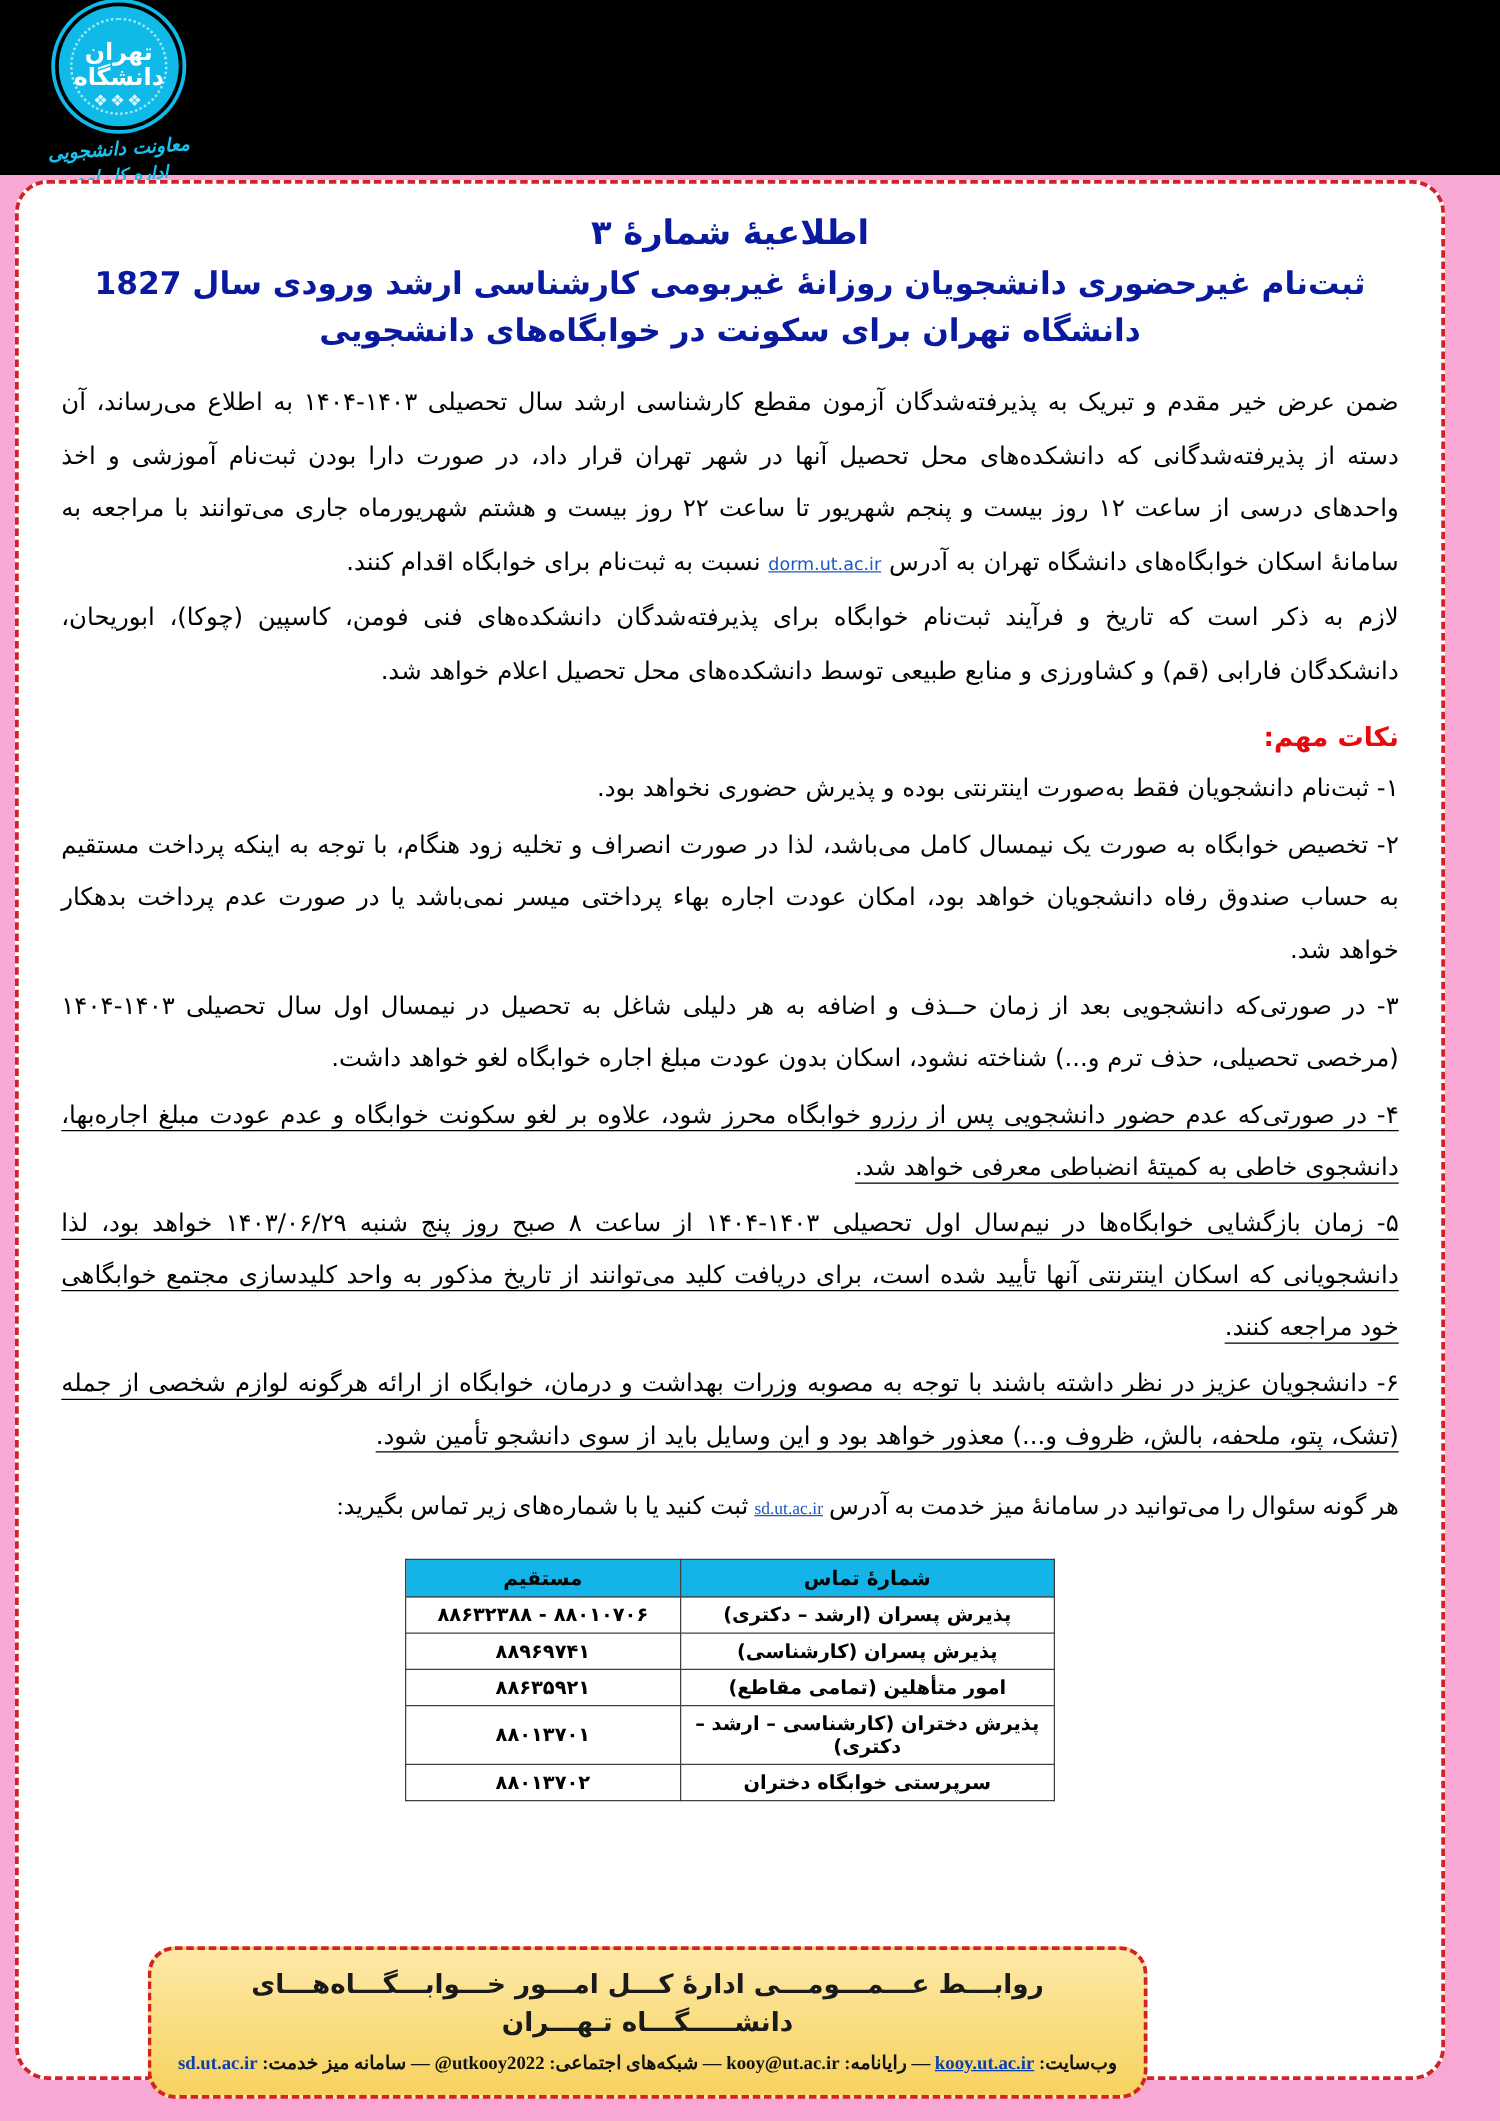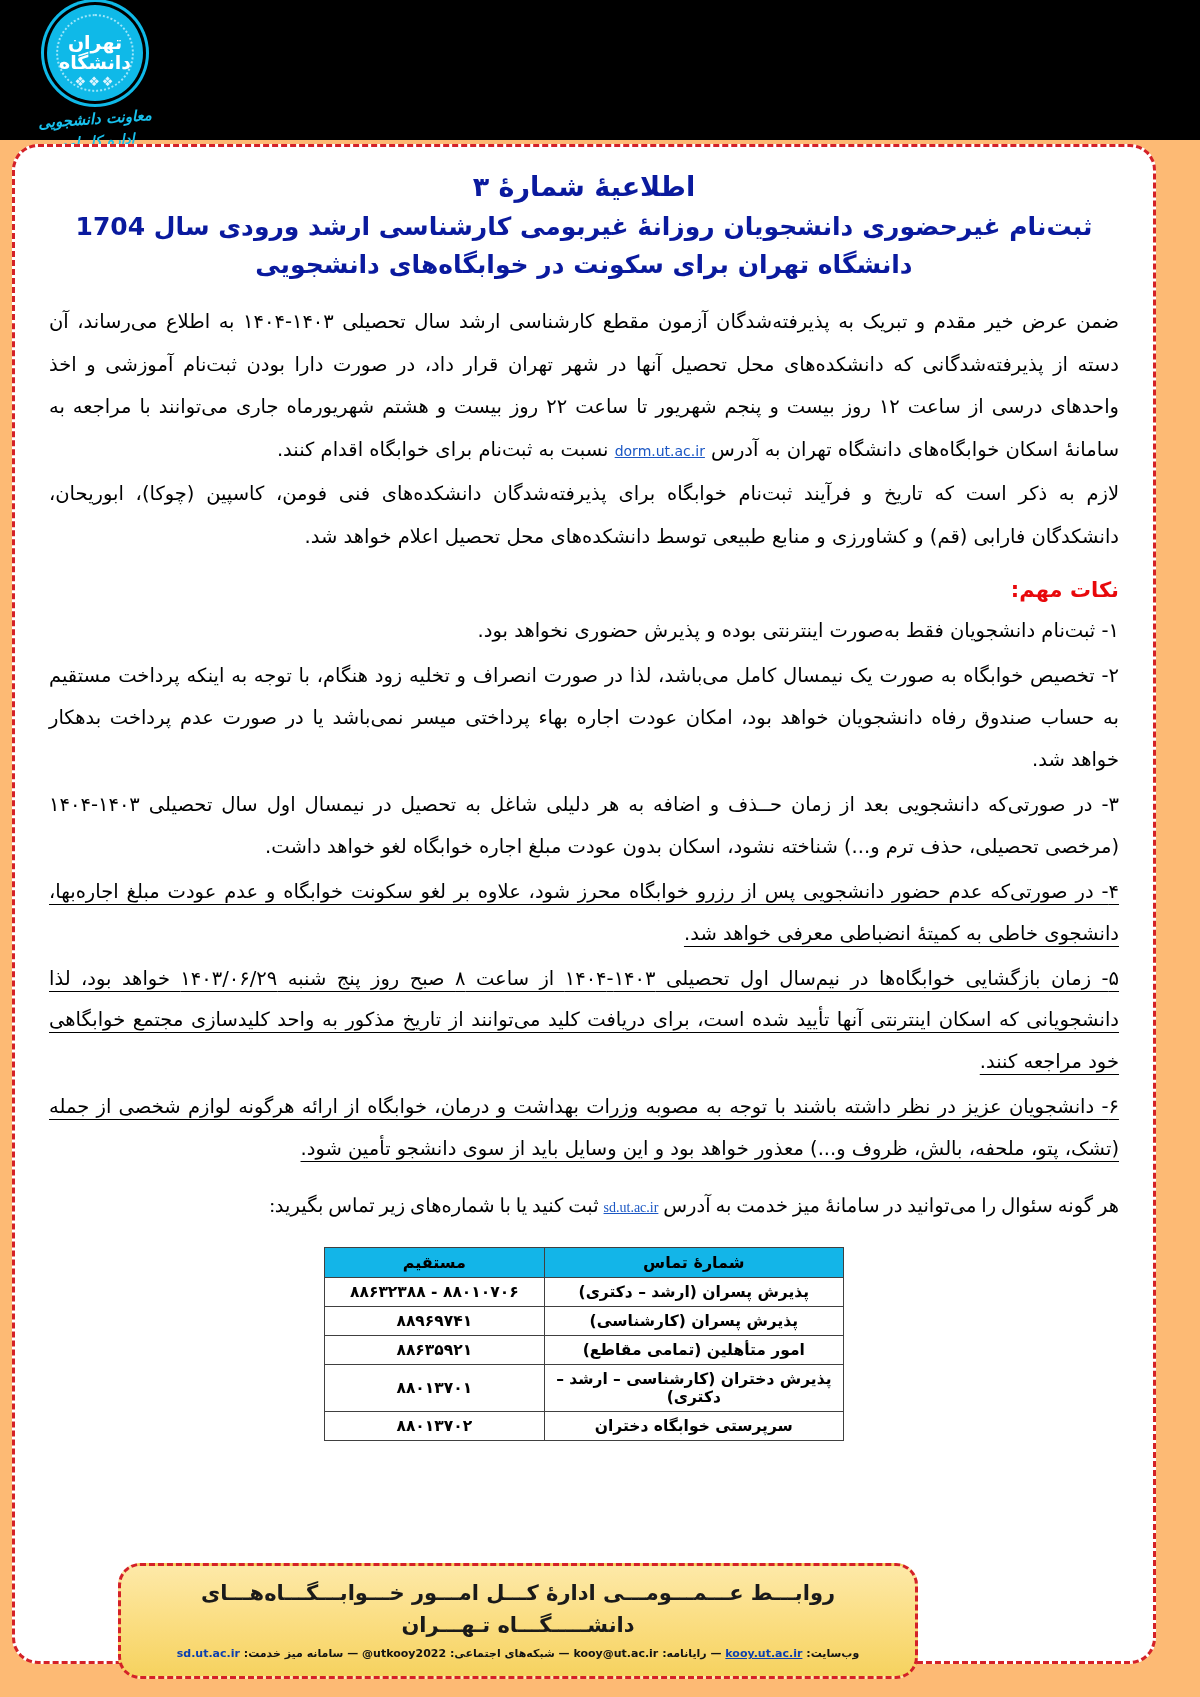--- a/index.html
+++ b/index.html
@@ -9,7 +9,7 @@
     font-family:"DejaVu Sans","Liberation Sans",sans-serif;
     overflow:hidden;
   }
-  .page{ position:relative; width:1200px; height:1697px; background:#fdba74; }
+  .page{ position:relative; width:1200px; height:1697px; background:#f9a8d4; }
 
   
   .header{

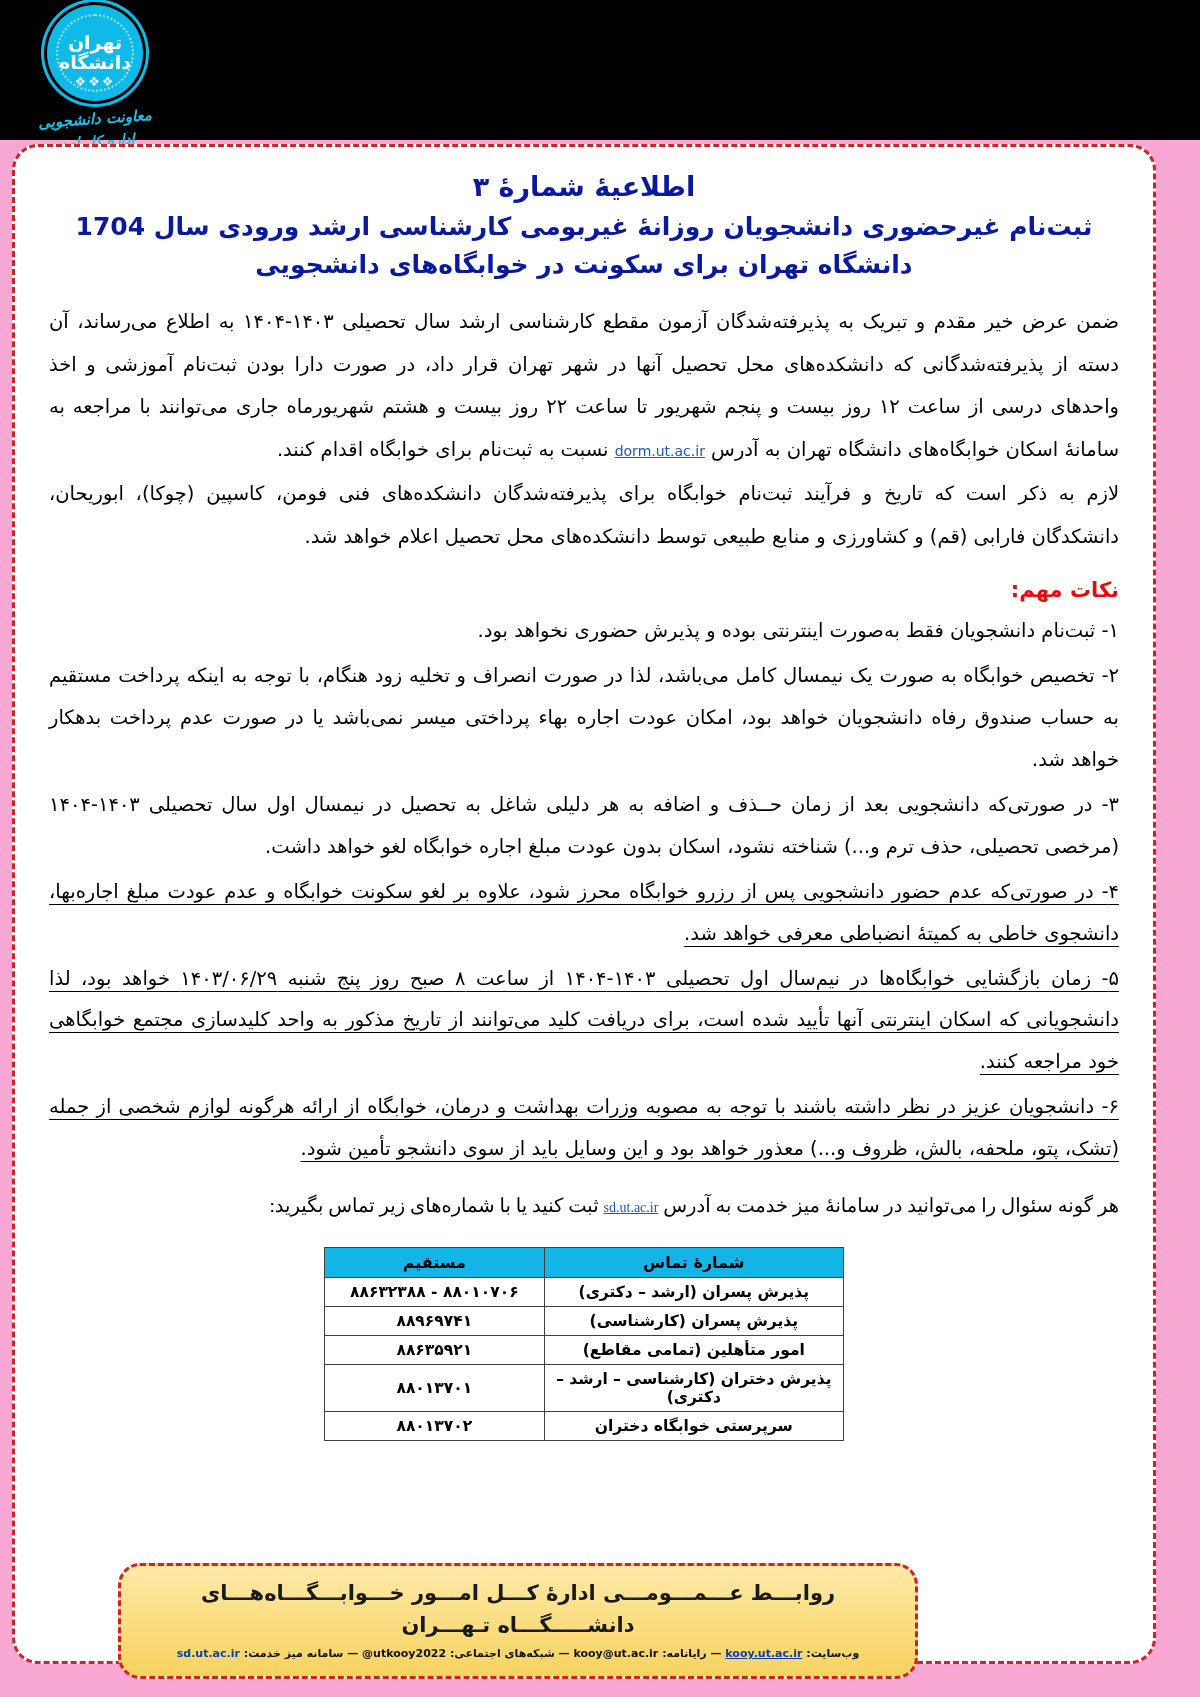--- a/index.html
+++ b/index.html
@@ -173,7 +173,7 @@
 
     <div class="title-block">
       <div class="t1">اطلاعیهٔ شمارهٔ ۳</div>
-      <div class="t2">ثبت‌نام غیرحضوری دانشجویان روزانهٔ غیربومی کارشناسی ارشد ورودی سال 1704 دانشگاه تهران برای سکونت در خوابگاه‌های دانشجویی</div>
+      <div class="t2">ثبت‌نام غیرحضوری دانشجویان روزانهٔ غیربومی کارشناسی ارشد ورودی سال 1827 دانشگاه تهران برای سکونت در خوابگاه‌های دانشجویی</div>
     </div>
 
     <div class="body-text">

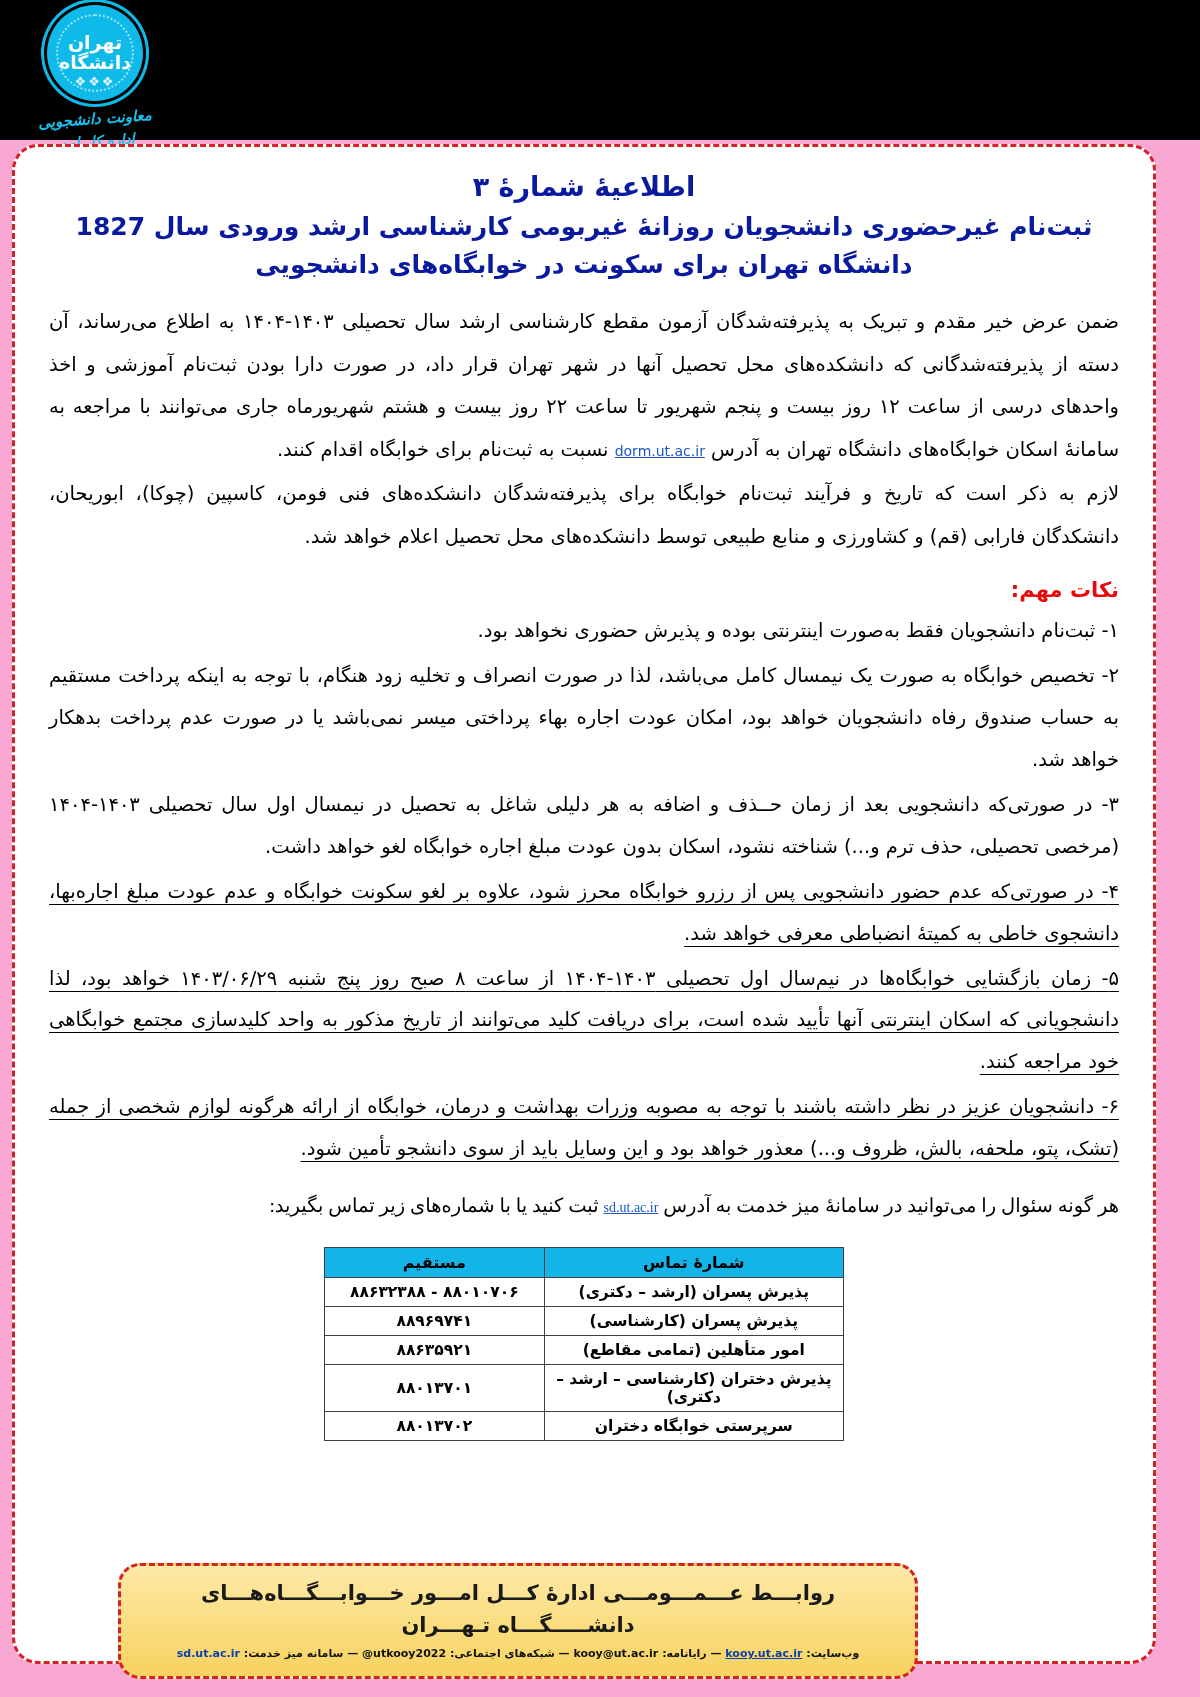--- a/index.html
+++ b/index.html
@@ -143,8 +143,9 @@
     letter-spacing:2.5px; line-height:1.5;
   }
   .f2{
-    margin-top:4px; color:#111; font-size:11px; font-weight:bold;
+    margin-top:4px; color:#111; font-size:15px; font-weight:bold;
     line-height:1.7;
+    font-family:Liberation Serif, serif;
   }
   .f2 .lnk{ color:#0b3fb0; text-decoration:underline; direction:ltr; unicode-bidi:embed; }
   .f2 .lnk.nounder{ text-decoration:none; }

